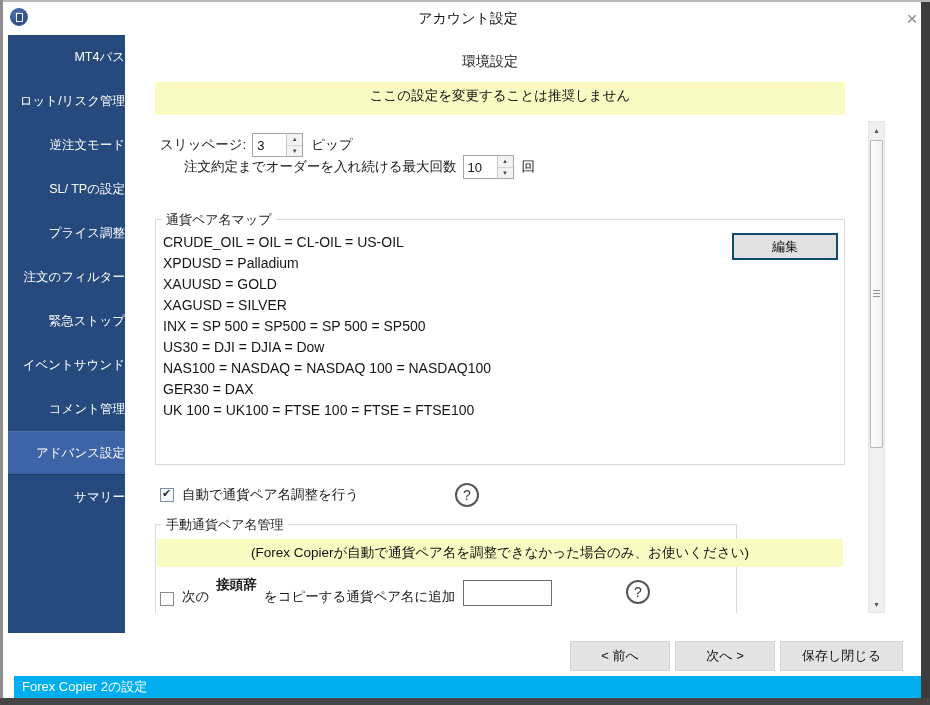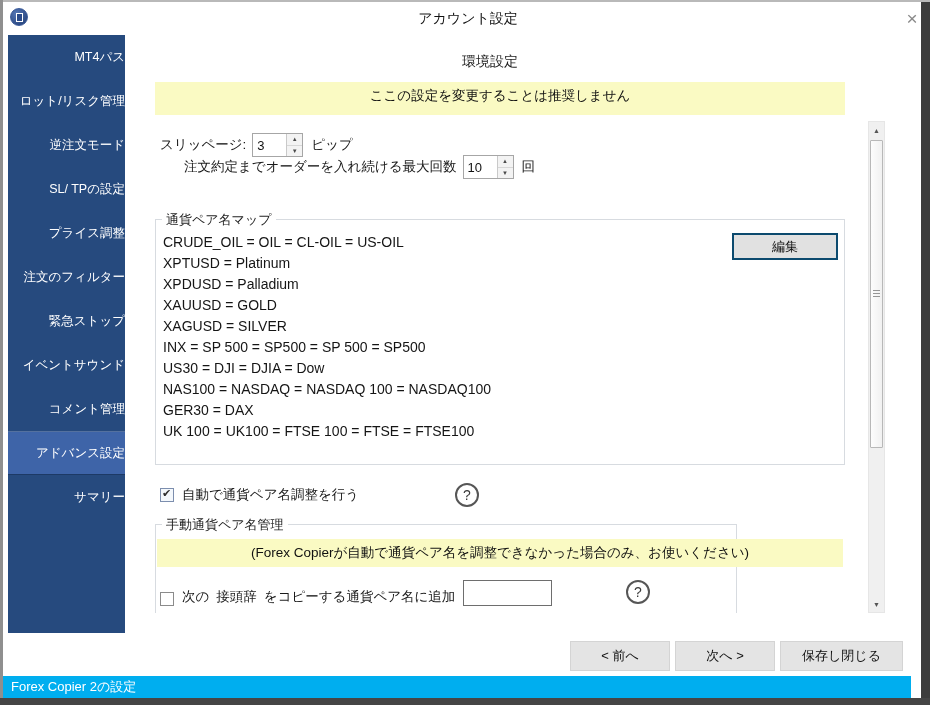--- a/index.html
+++ b/index.html
@@ -161,7 +161,6 @@
     <span class="gb-label">通貨ペア名マップ</span>
     <div class="pair-list">
       <div>CRUDE_OIL = OIL = CL-OIL = US-OIL</div>
-      <div>XPTUSD = Platinum</div>
       <div>XPDUSD = Palladium</div>
       <div>XAUUSD = GOLD</div>
       <div>XAGUSD = SILVER</div>

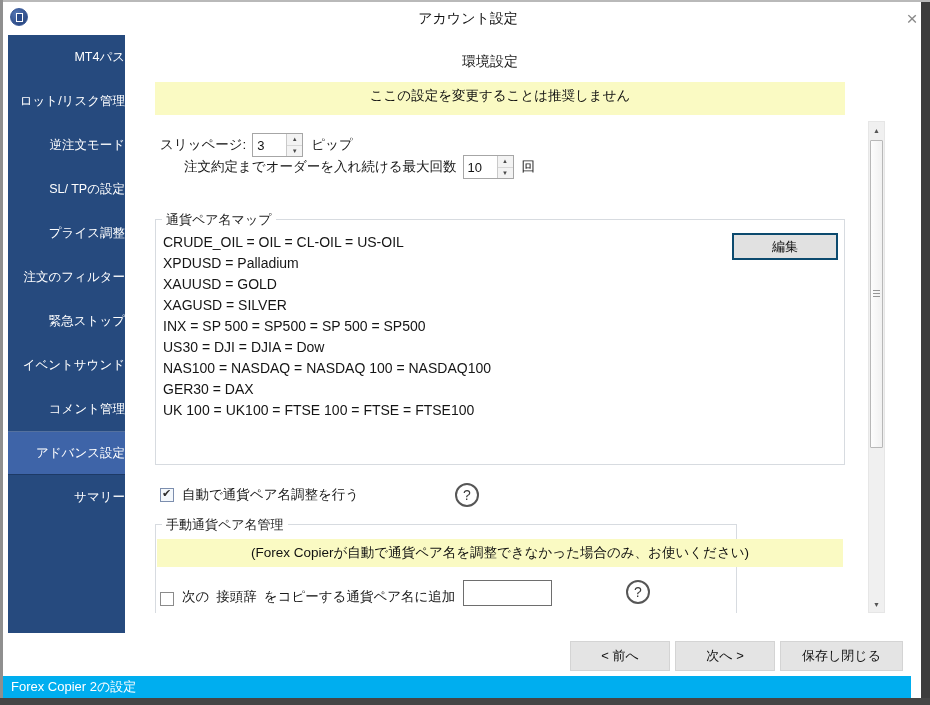--- a/index.html
+++ b/index.html
@@ -74,7 +74,7 @@
 
   .chk-row2 { position:absolute; left:160px; top:578px; height:28px; display:flex; align-items:flex-end; font-size:13.5px; }
   .chk-row2 .cb { margin-right:8px; }
-  .bold-word { font-weight:normal; margin:0 7px; }
+  .bold-word { font-weight:bold; margin:12px 7px; }
   .after-word { margin-right:8px; }
   .prefix-input { width:89px; height:26px; border:1px solid #6e6e6e; background:#fff; outline:none;
                   font-size:13px; font-family:inherit; padding:0 4px; }

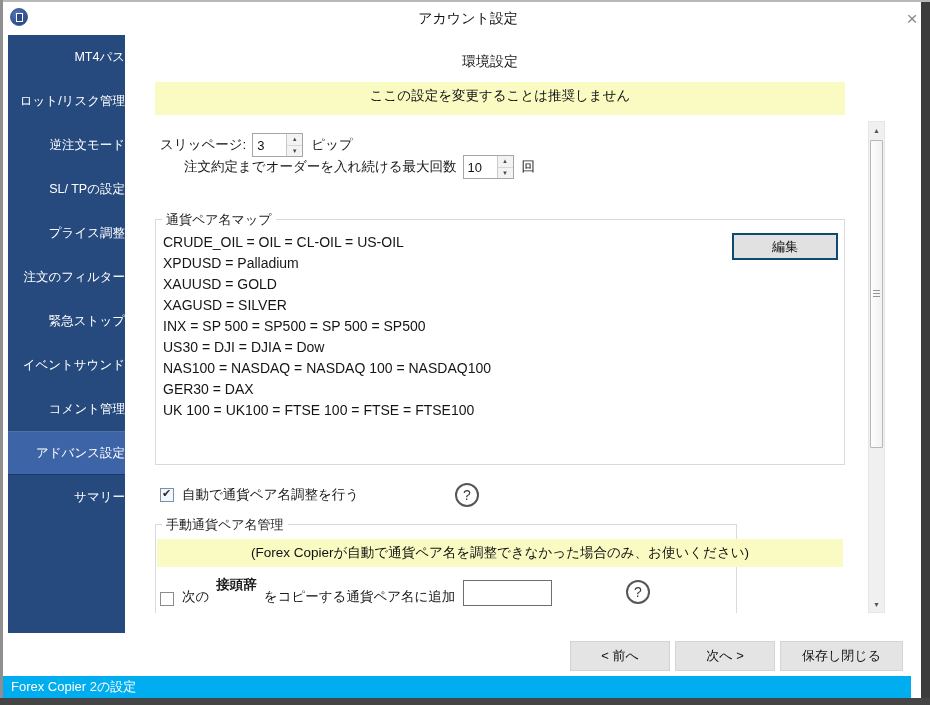--- a/index.html
+++ b/index.html
@@ -99,7 +99,7 @@
   .btn-next { left:675px; width:100px; }
   .btn-save { left:780px; width:123px; }
 
-  .statusbar { position:absolute; left:3px; top:676px; width:908px; height:22px; background:#00aeef;
+  .statusbar { position:absolute; left:14px; top:676px; width:908px; height:22px; background:#00aeef;
                color:#fff; font-size:13px; line-height:22px; padding-left:8px; }
 </style>
 </head>

